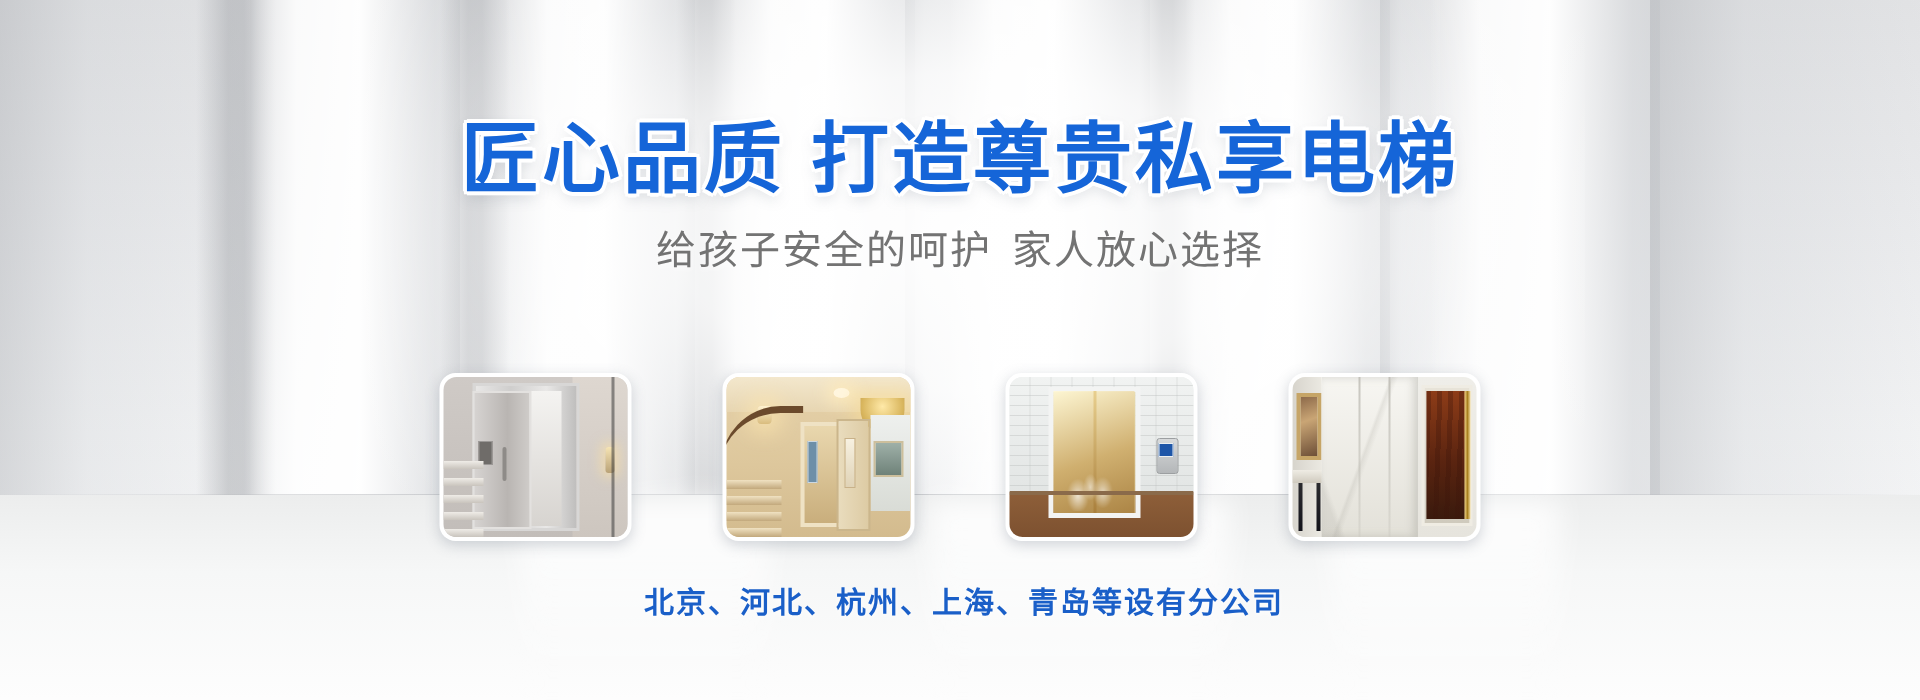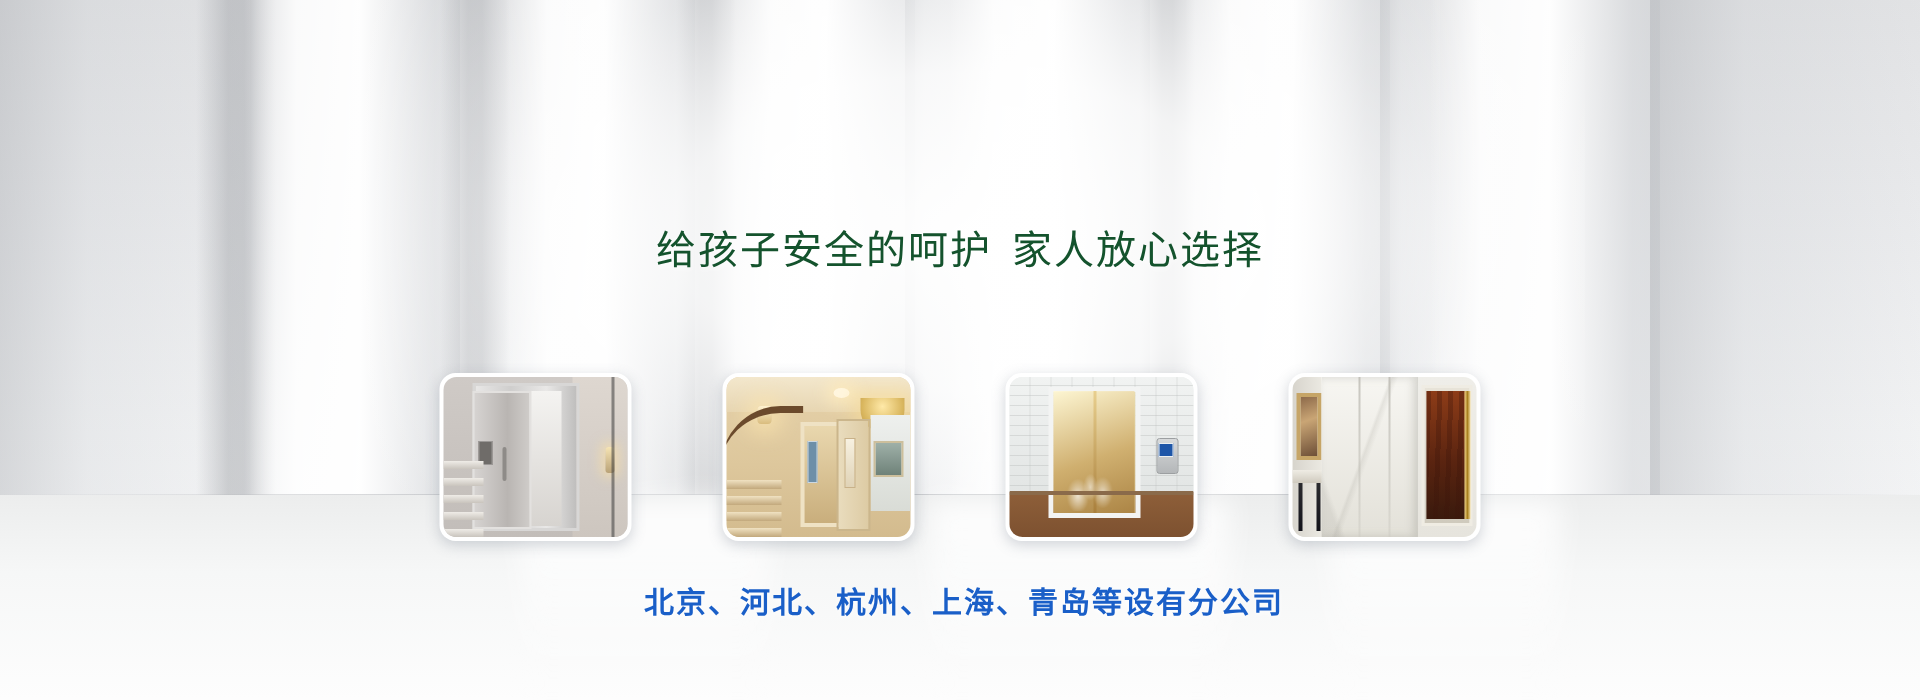--- a/index.html
+++ b/index.html
@@ -281,6 +281,9 @@
 
   <div class="content">
 
+    <div class="headline">
+      <span>匠心品质</span><span class="gap"></span><span>打造尊贵私享电梯</span>
+    </div>
 
     <div class="subtitle">
       <span>给孩子安全的呵护</span><span class="gap"></span><span>家人放心选择</span>

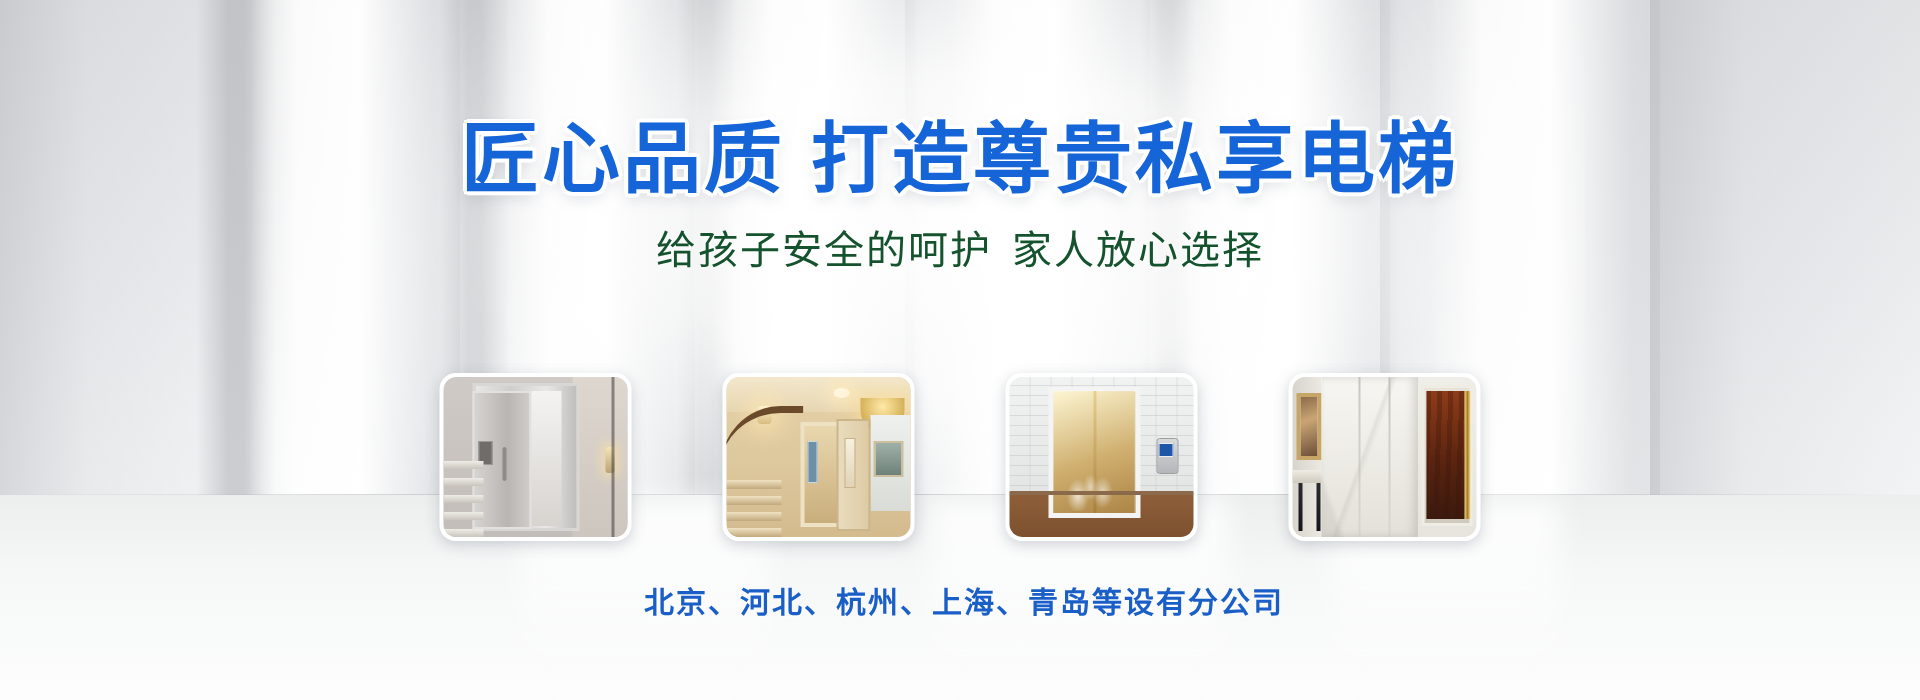--- a/index.html
+++ b/index.html
@@ -97,7 +97,7 @@
     font-size:40px;
     font-weight:500;
     letter-spacing:2px;
-    color:#14532d;
+    color:#737373;
     white-space:nowrap;
     text-shadow:0 2px 6px rgba(255,255,255,.9);
   }

